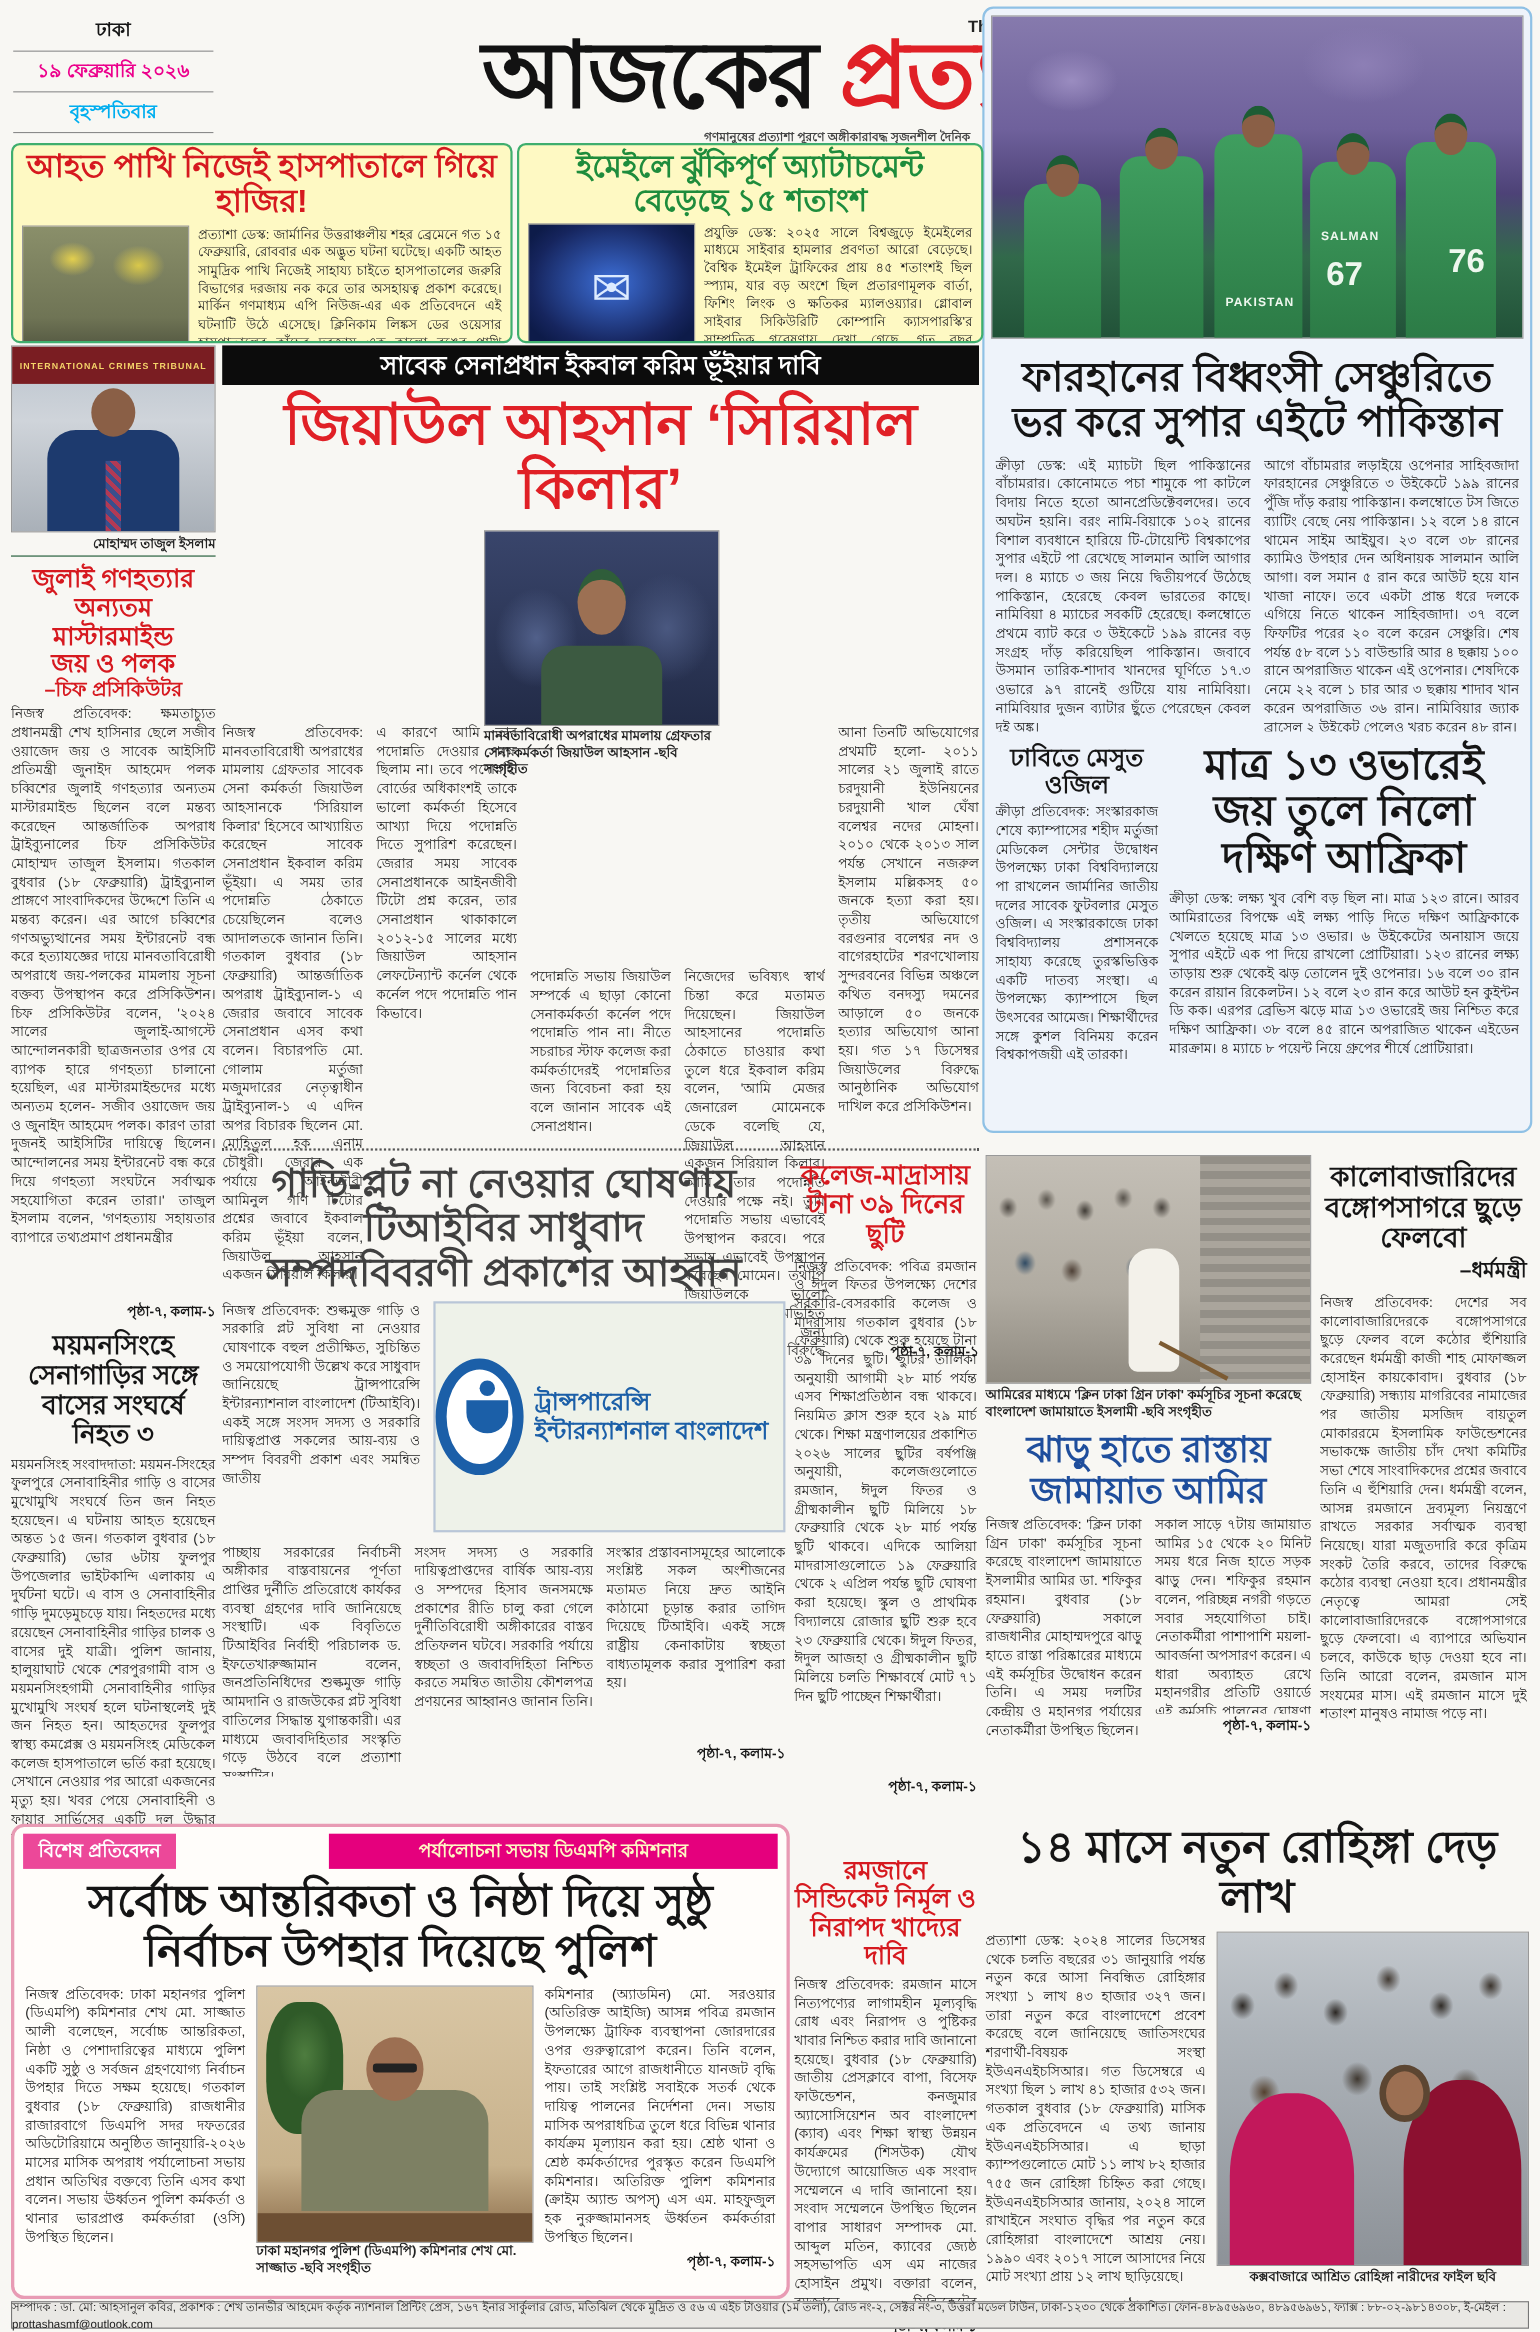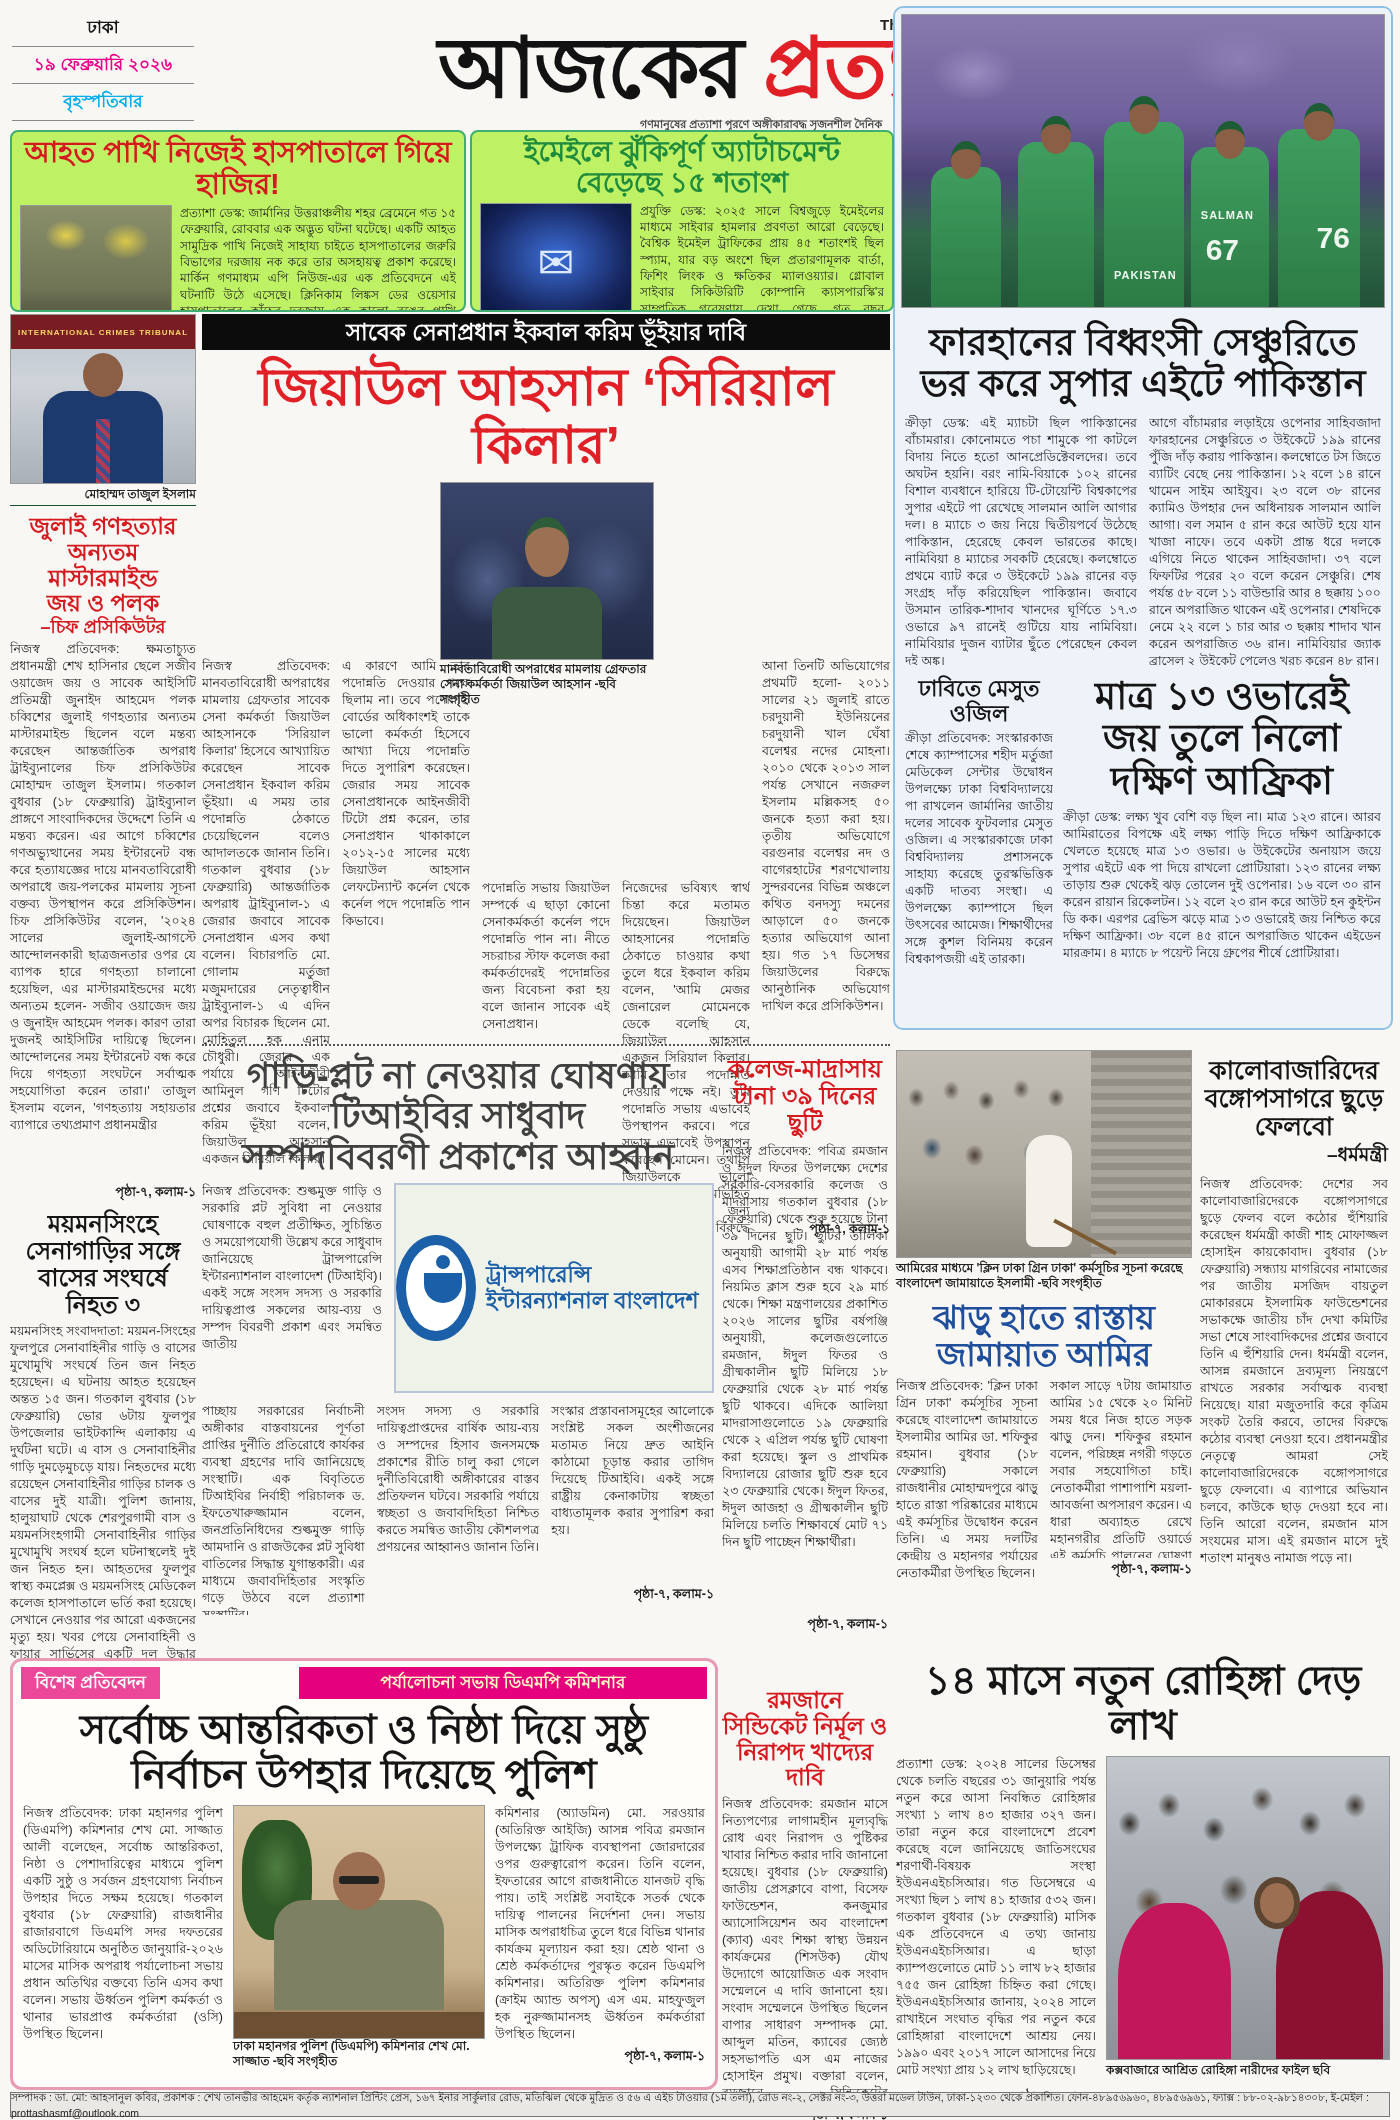--- a/index.html
+++ b/index.html
@@ -26,7 +26,7 @@
      background:linear-gradient(180deg,#dff0fb,#9ecbe9);border-bottom:1px solid #8fc1e5;}
   .sports-head .lbl{font-size:24px;font-weight:800;color:#123;}
   .sports-head .ic{font-size:20px;font-weight:700;}
-  .green-box{border:2px solid #3fae6e;border-radius:8px;background:#bef264;overflow:hidden;}
+  .green-box{border:2px solid #3fae6e;border-radius:8px;background:#fef9c3;overflow:hidden;}
   .kicker{background:#0c0c0c;color:#fff;text-align:center;font-size:23px;font-weight:700;line-height:36px;height:36px;}
   
   .ph-cricket{height:292px;margin:6px;background:

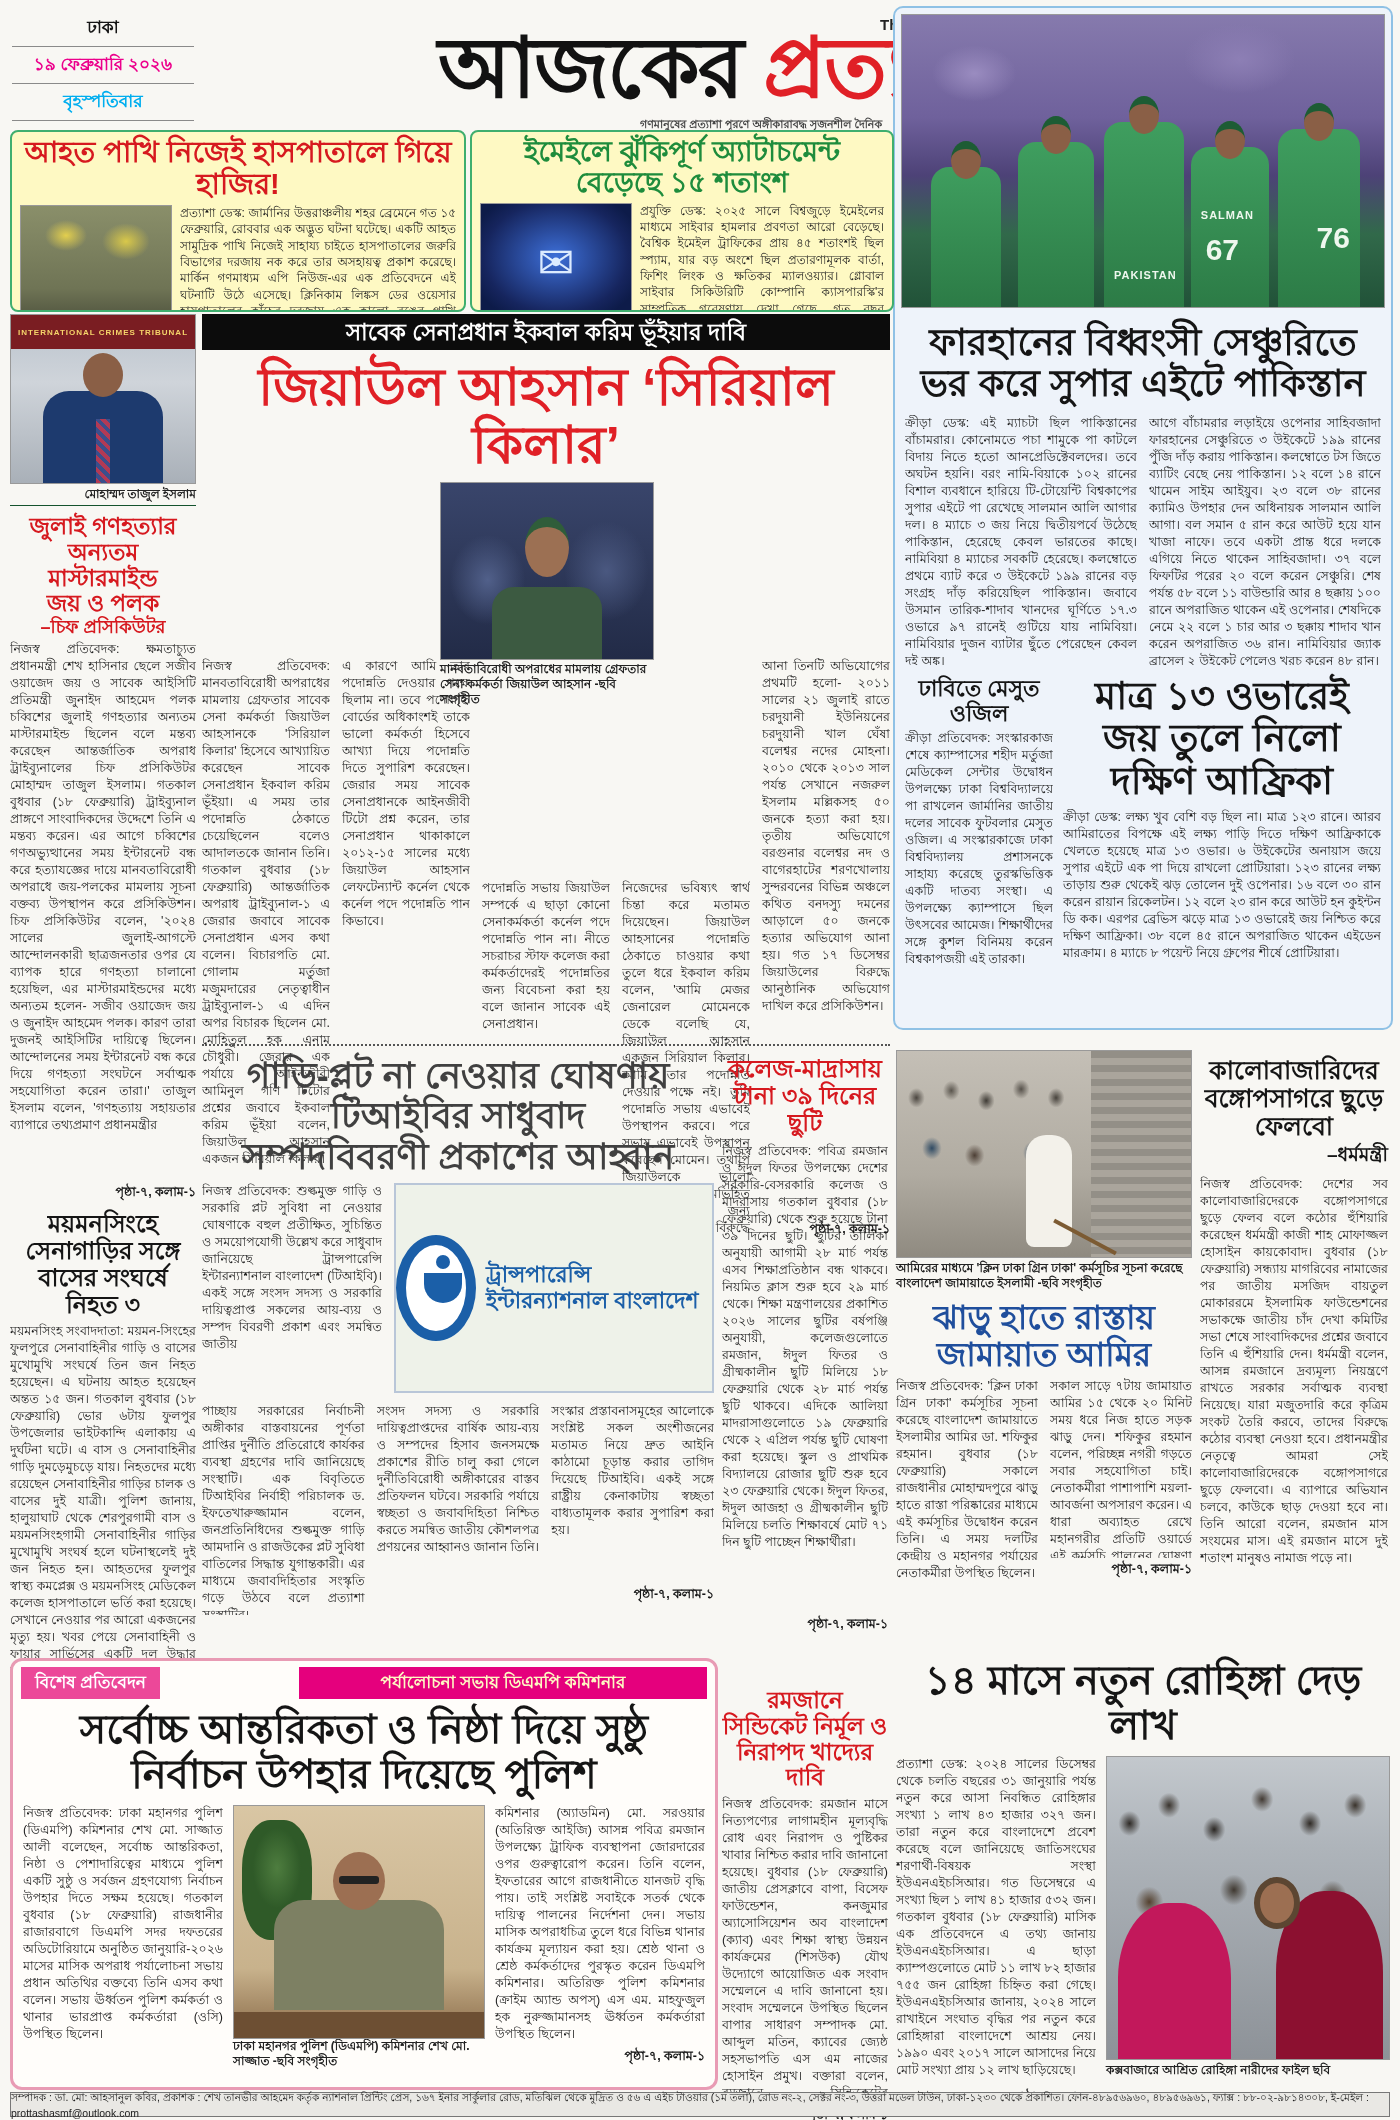--- a/index.html
+++ b/index.html
@@ -349,7 +349,7 @@
           <div class="cloth2"></div>
           <div class="face"></div>
       </div>
-      <div class="cap" style="padding-top:3px;">কক্সবাজারে আশ্রিত রোহিঙ্গা নারীদের ফাইল ছবি</div>
+      <div class="cap" style="text-align:center;padding-top:3px;">কক্সবাজারে আশ্রিত রোহিঙ্গা নারীদের ফাইল ছবি</div>
     </div>
   </div>
 </div>

